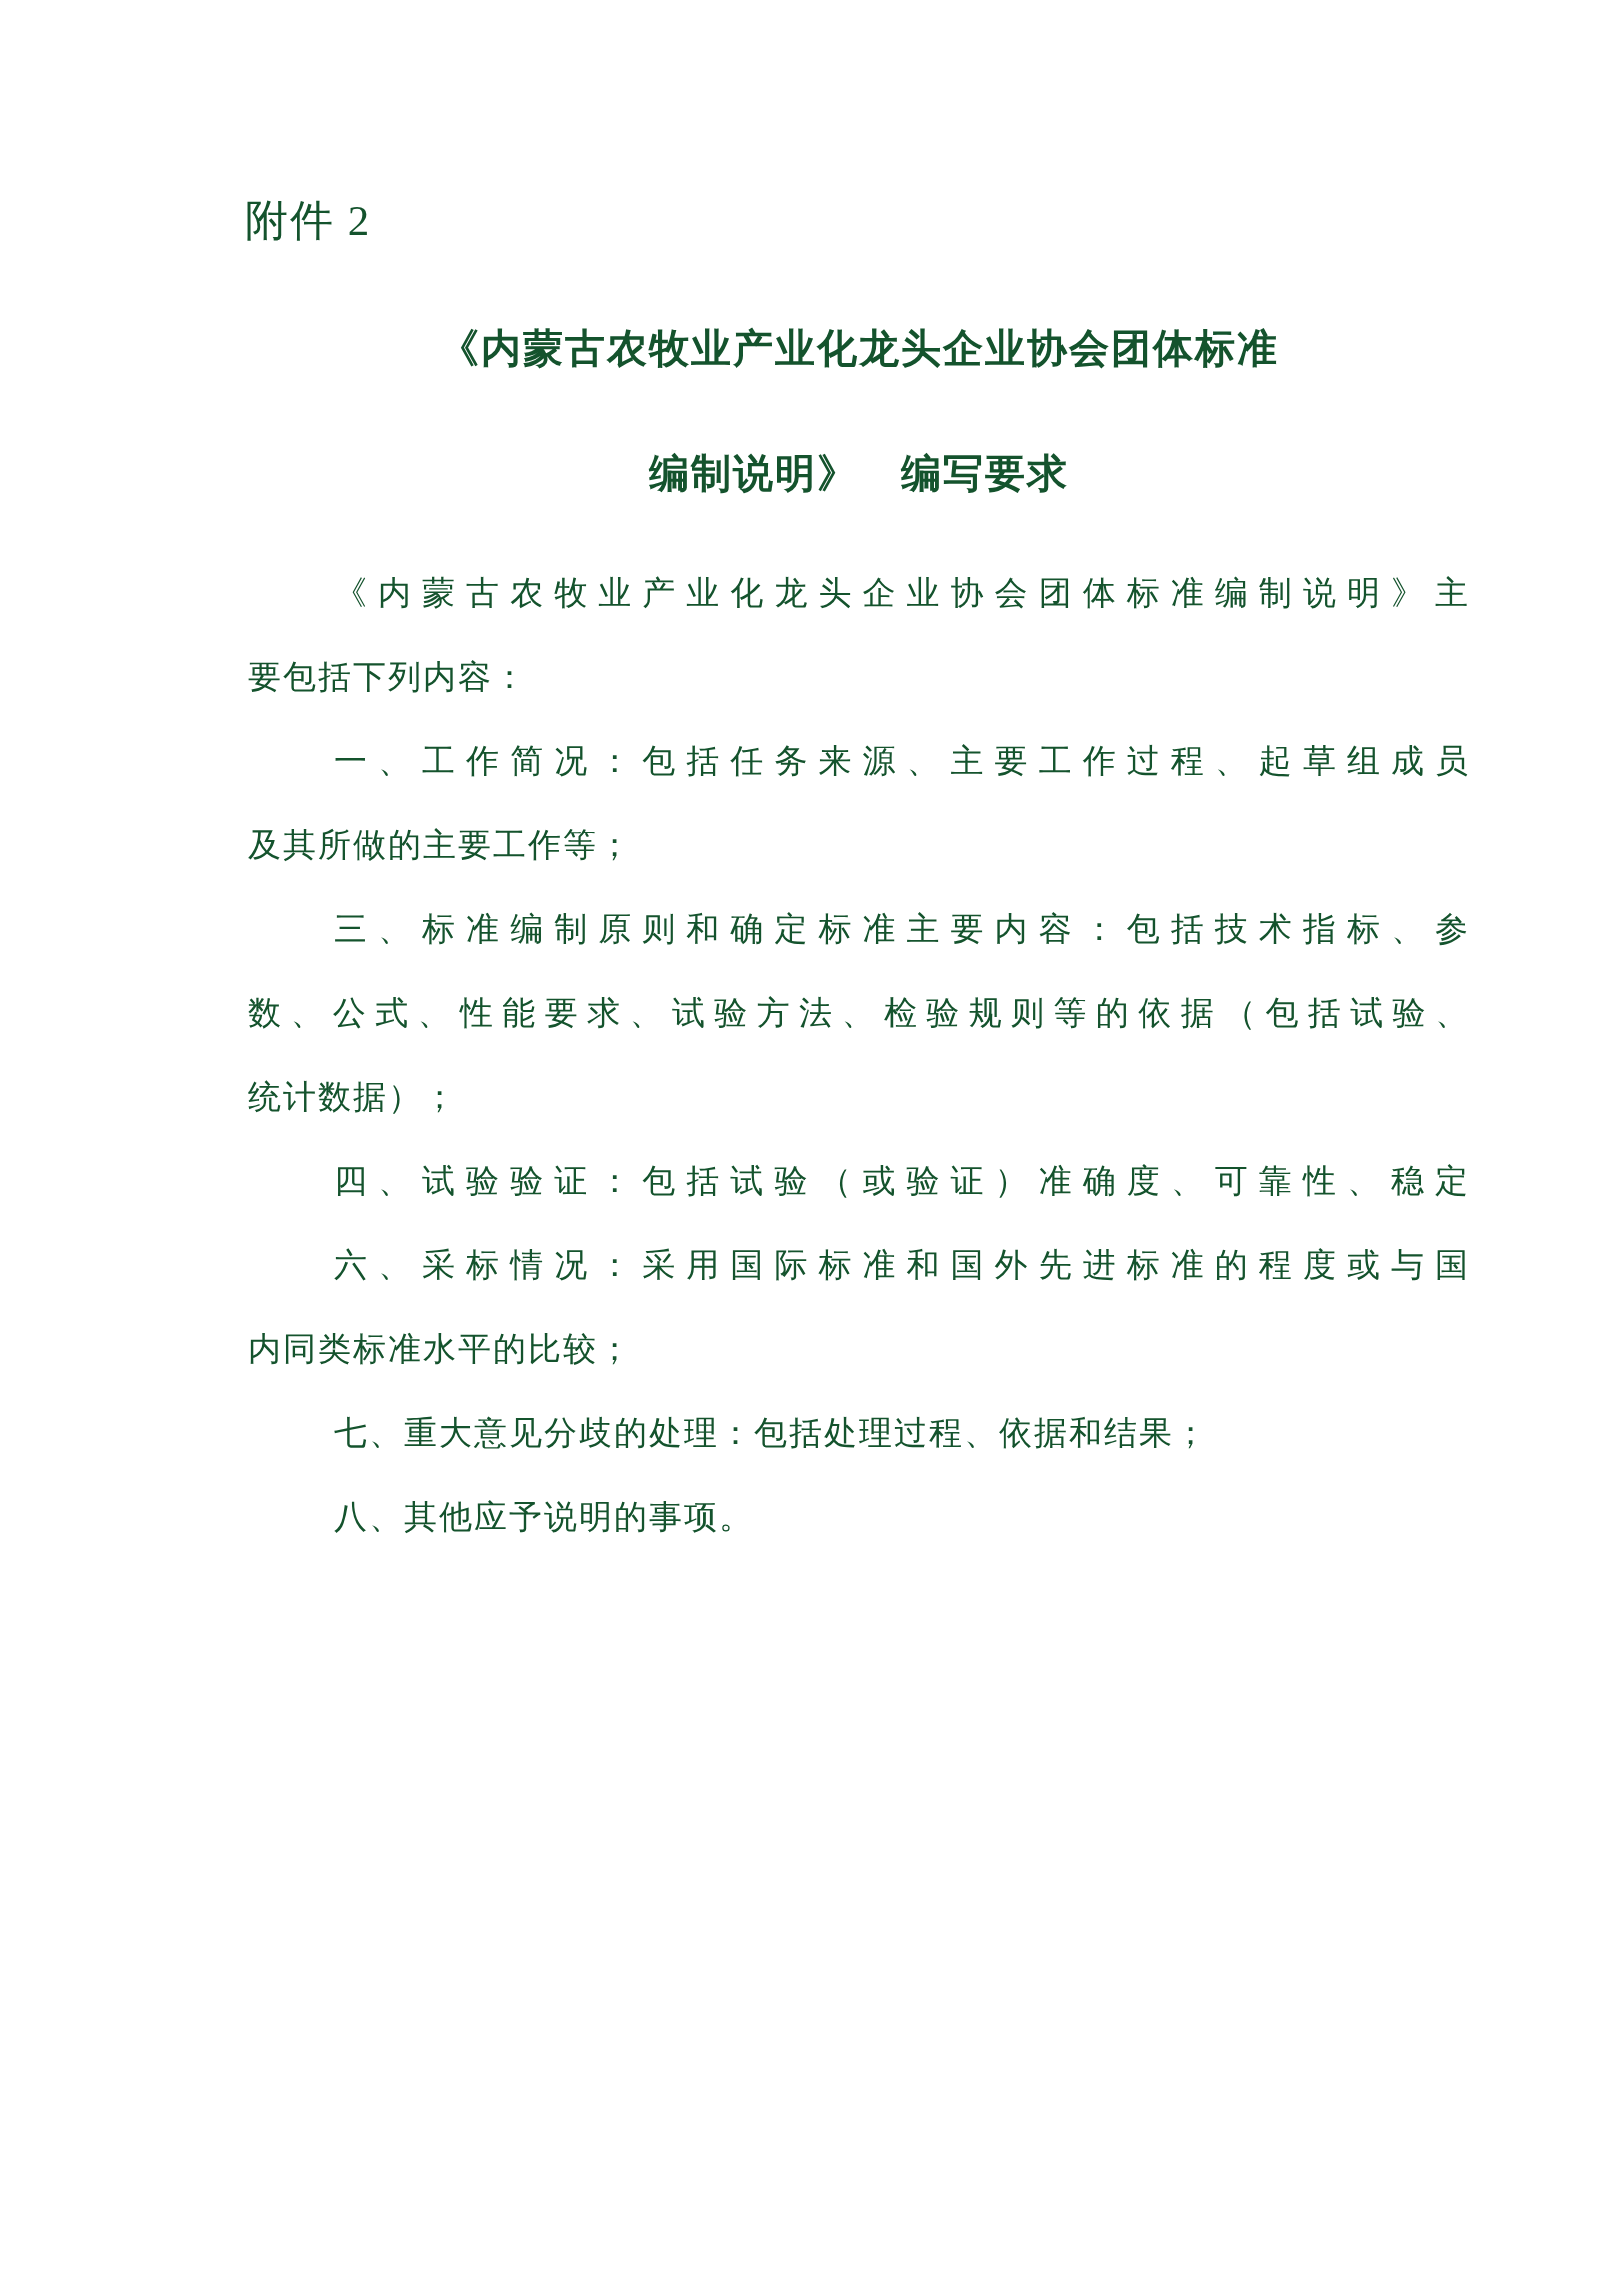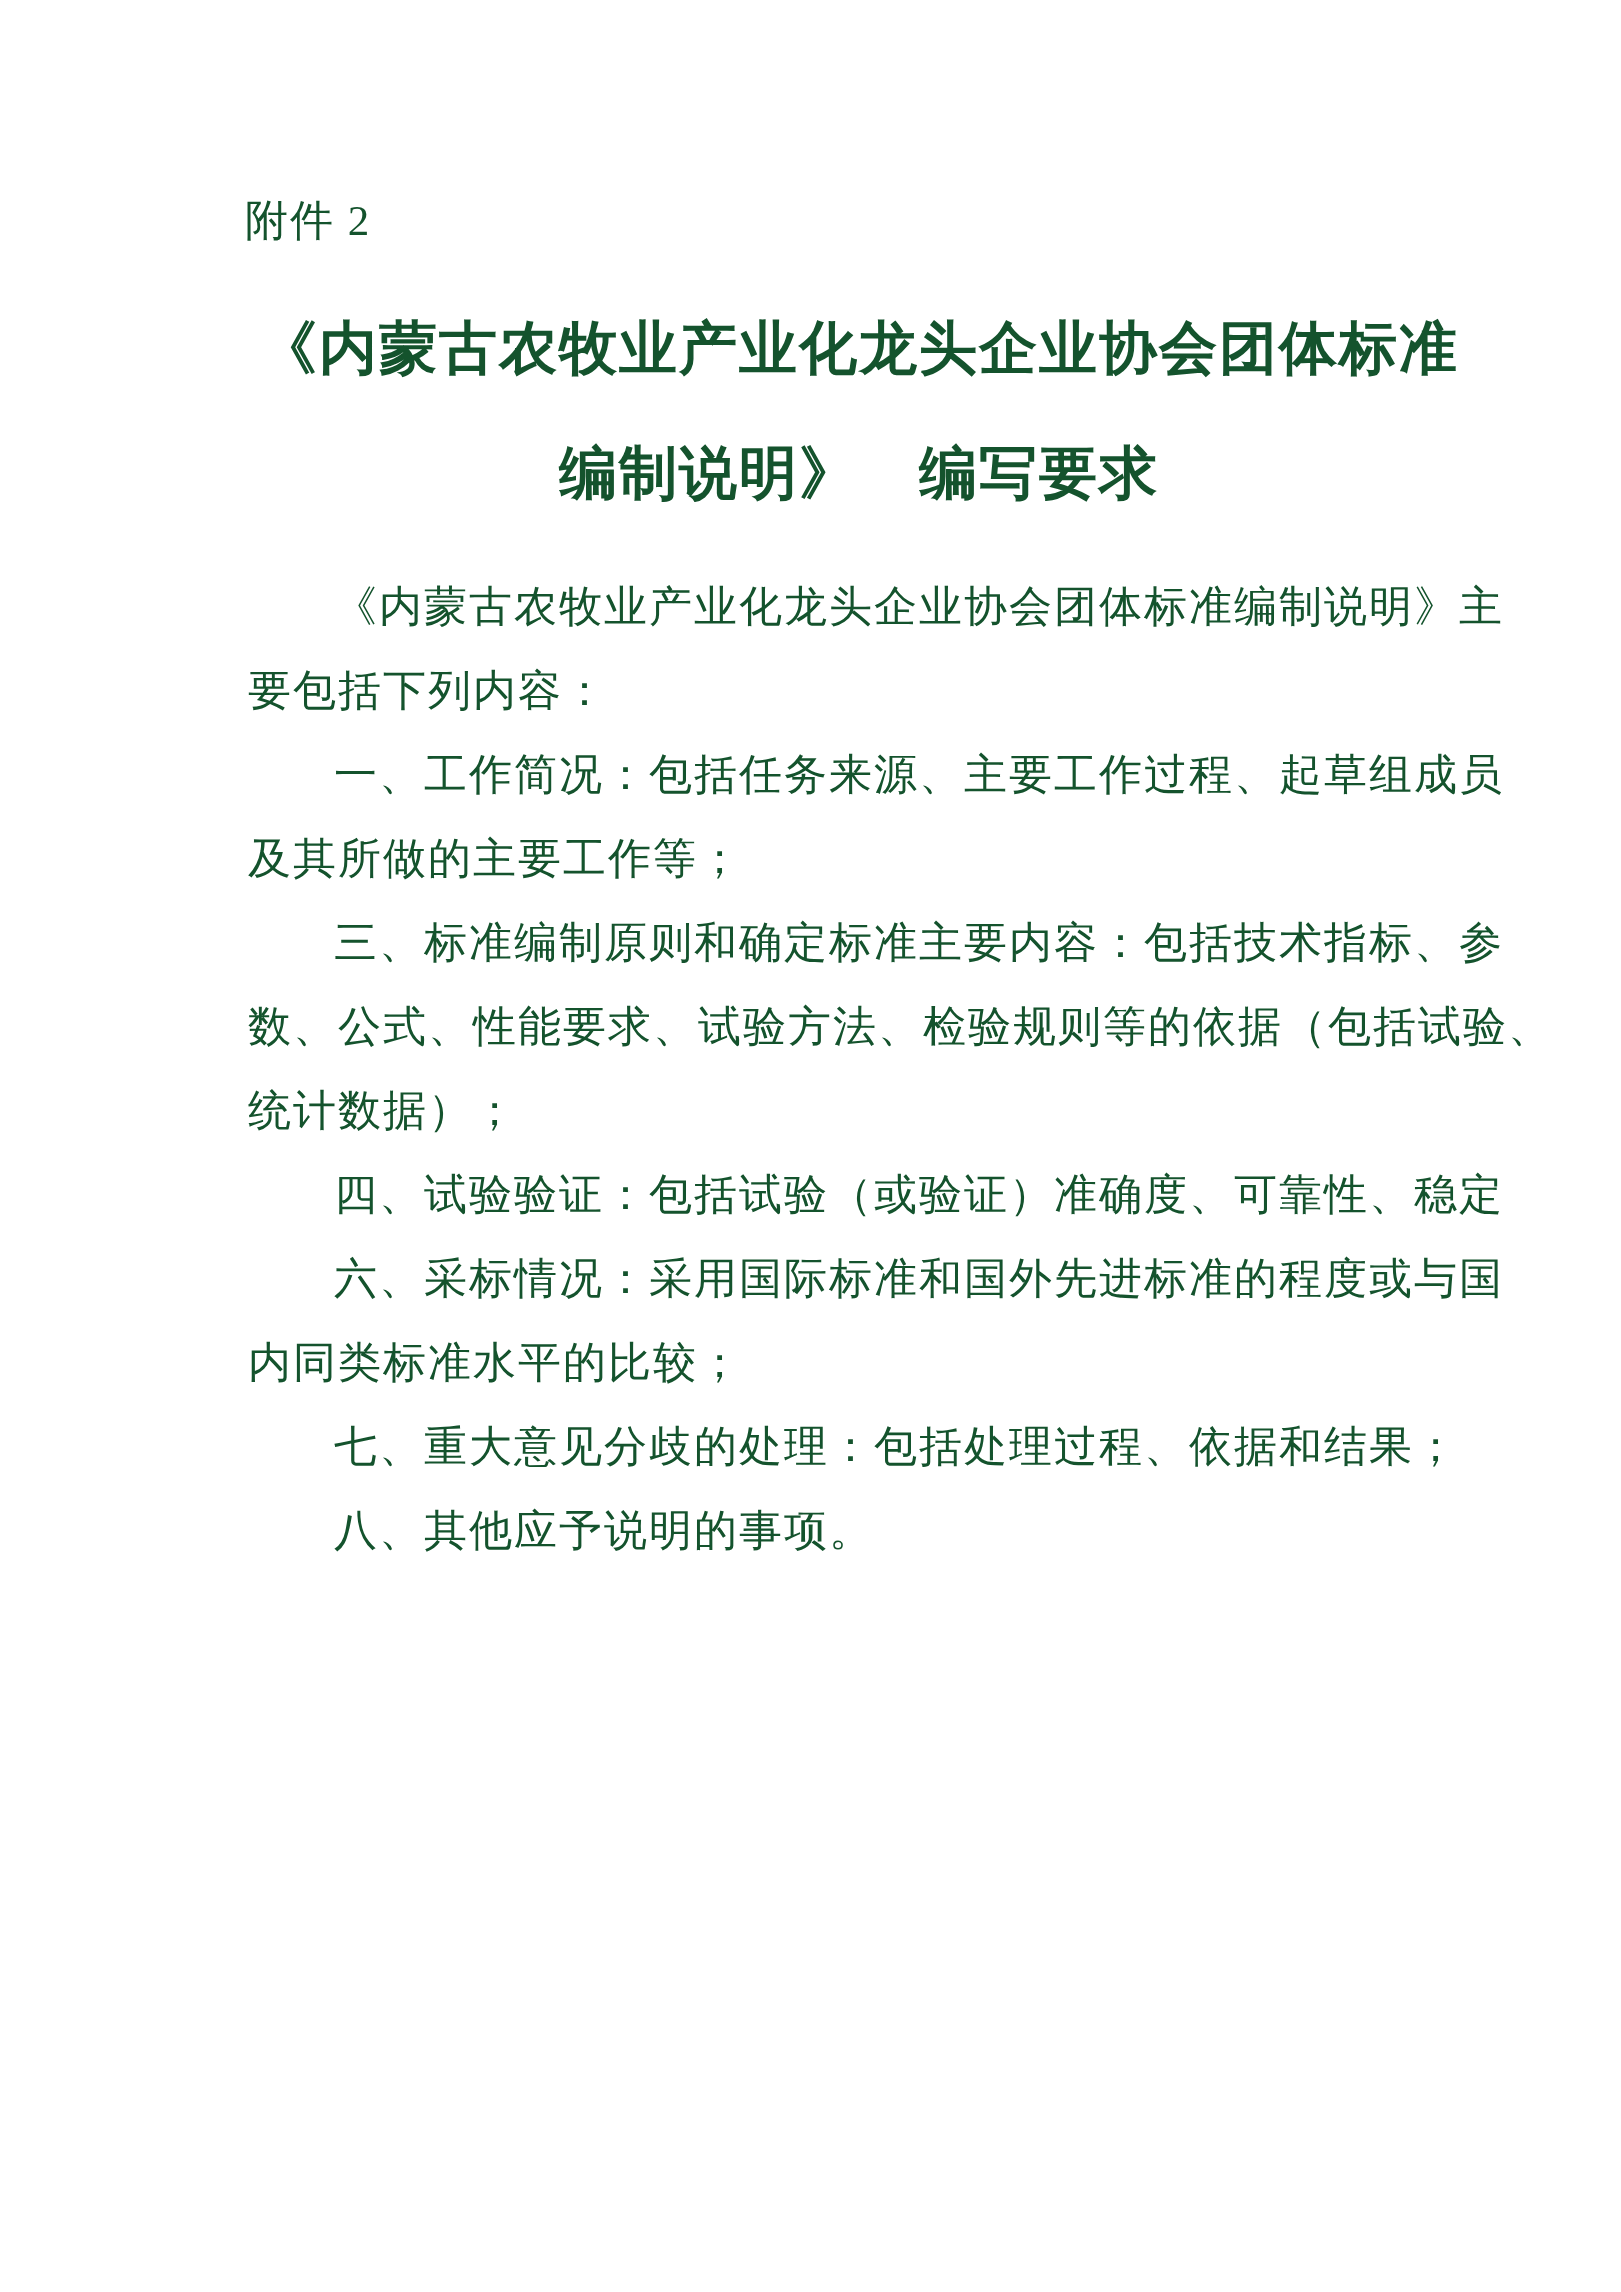--- a/index.html
+++ b/index.html
@@ -27,7 +27,7 @@
     width: 1222px;
     text-align: center;
     font-weight: bold;
-    font-size: 58px;
+    font-size: 40px;
     line-height: 125px;
     letter-spacing: 2px;
   }

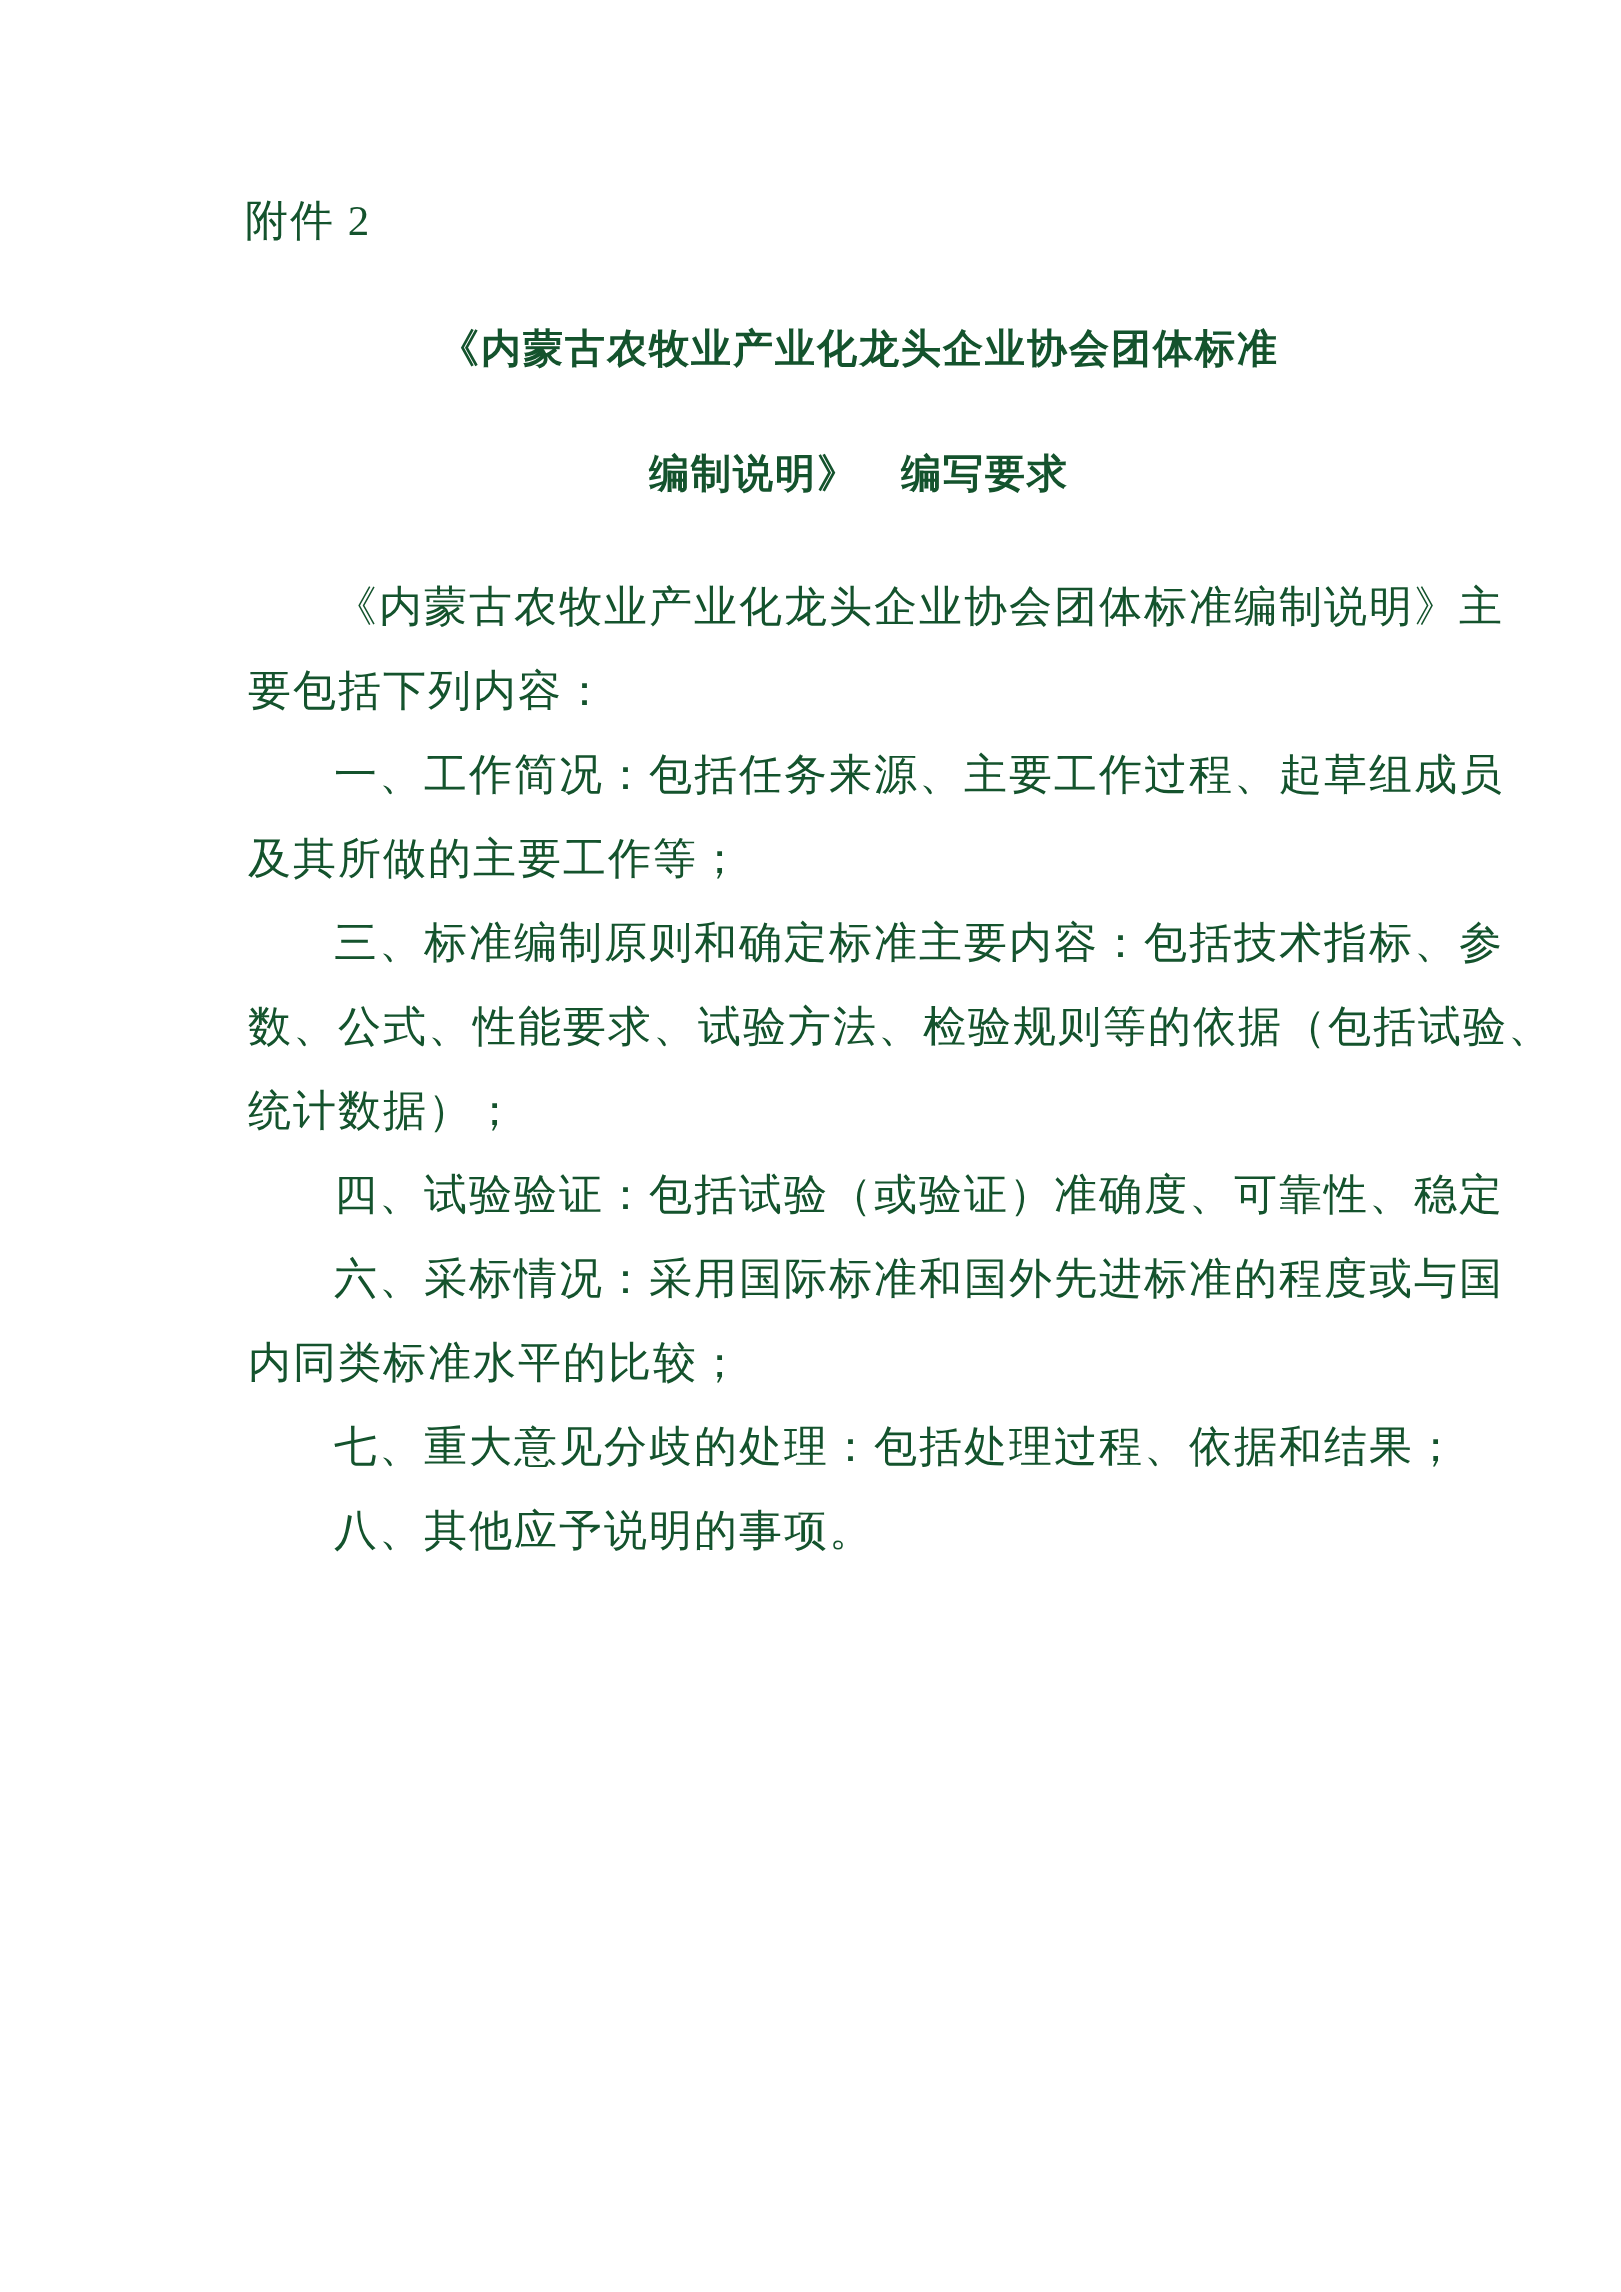--- a/index.html
+++ b/index.html
@@ -34,10 +34,10 @@
   .title-line { height: 125px; white-space: nowrap; }
   .body {
     position: absolute;
-    top: 565px;
+    top: 551px;
     left: 248px;
     width: 1222px;
-    font-size: 43px;
+    font-size: 33px;
     letter-spacing: 2px;
   }
   .line {

